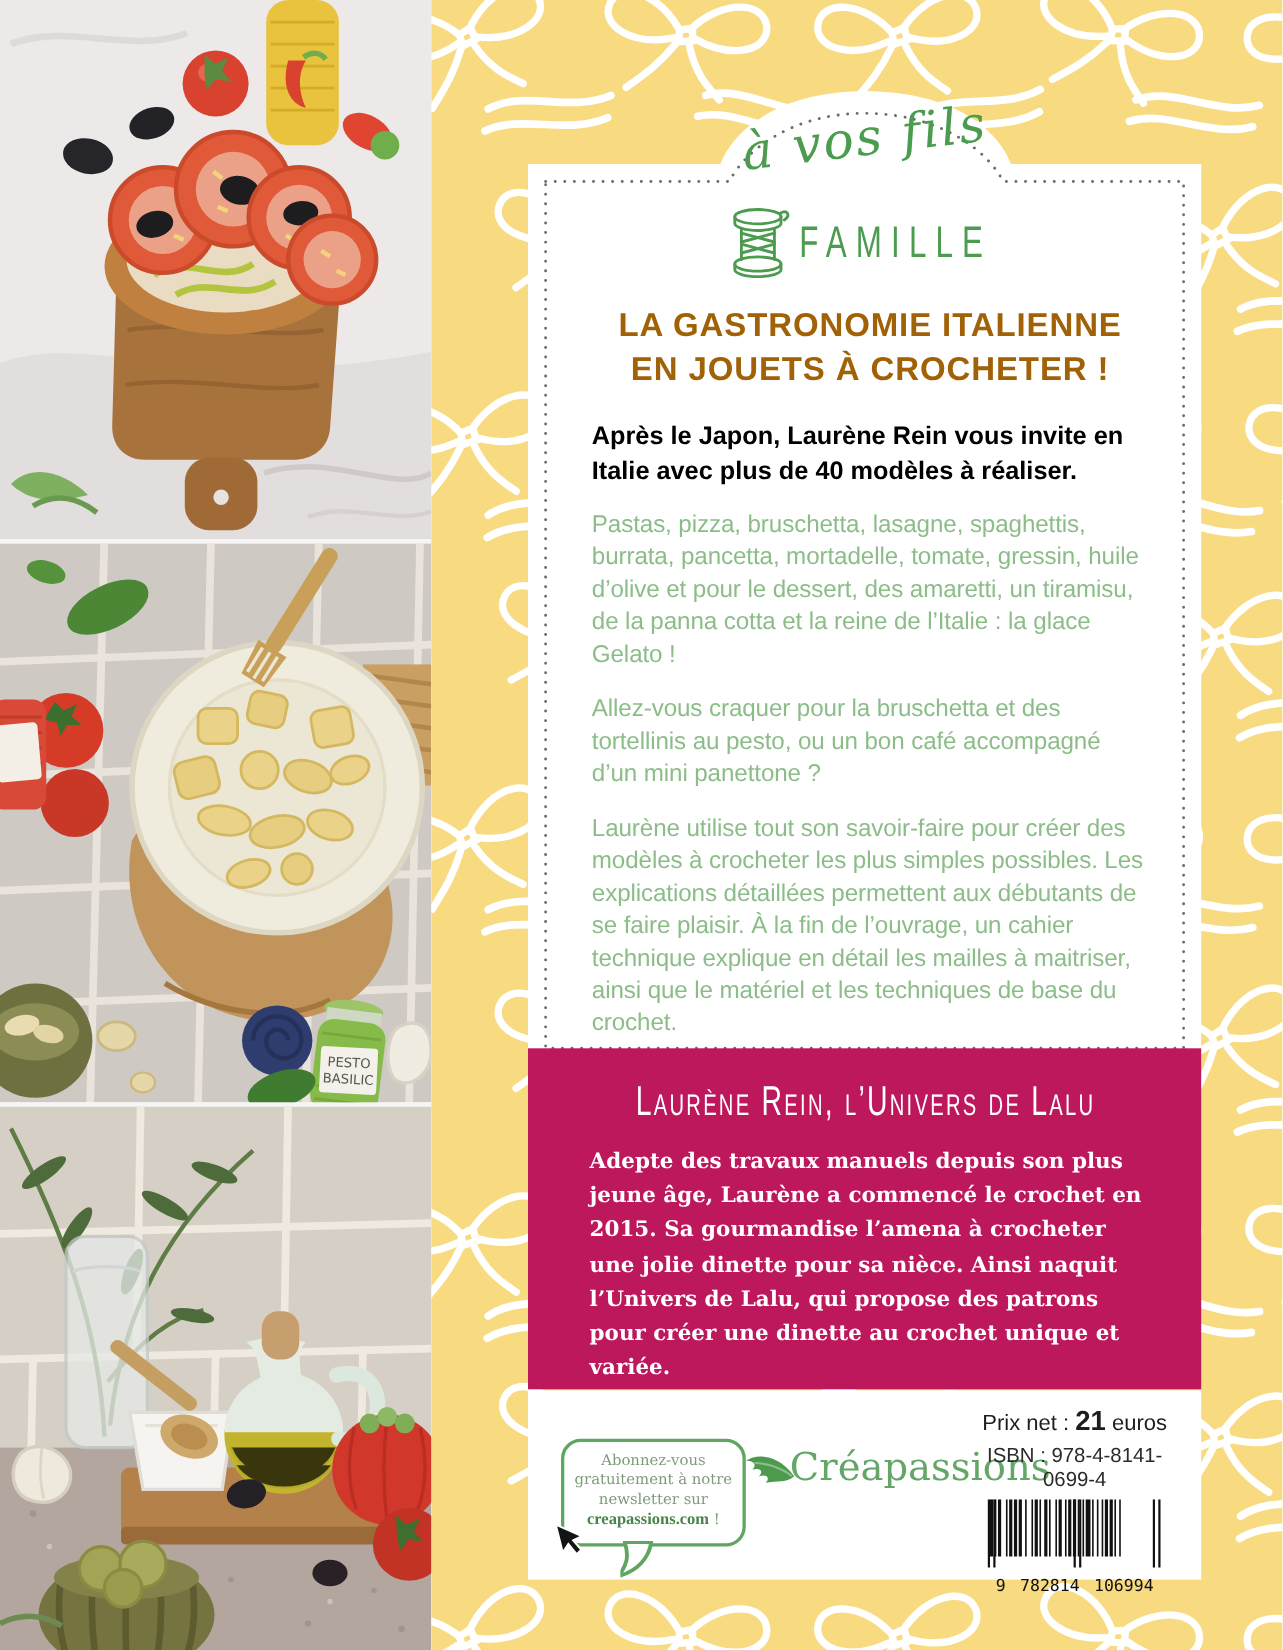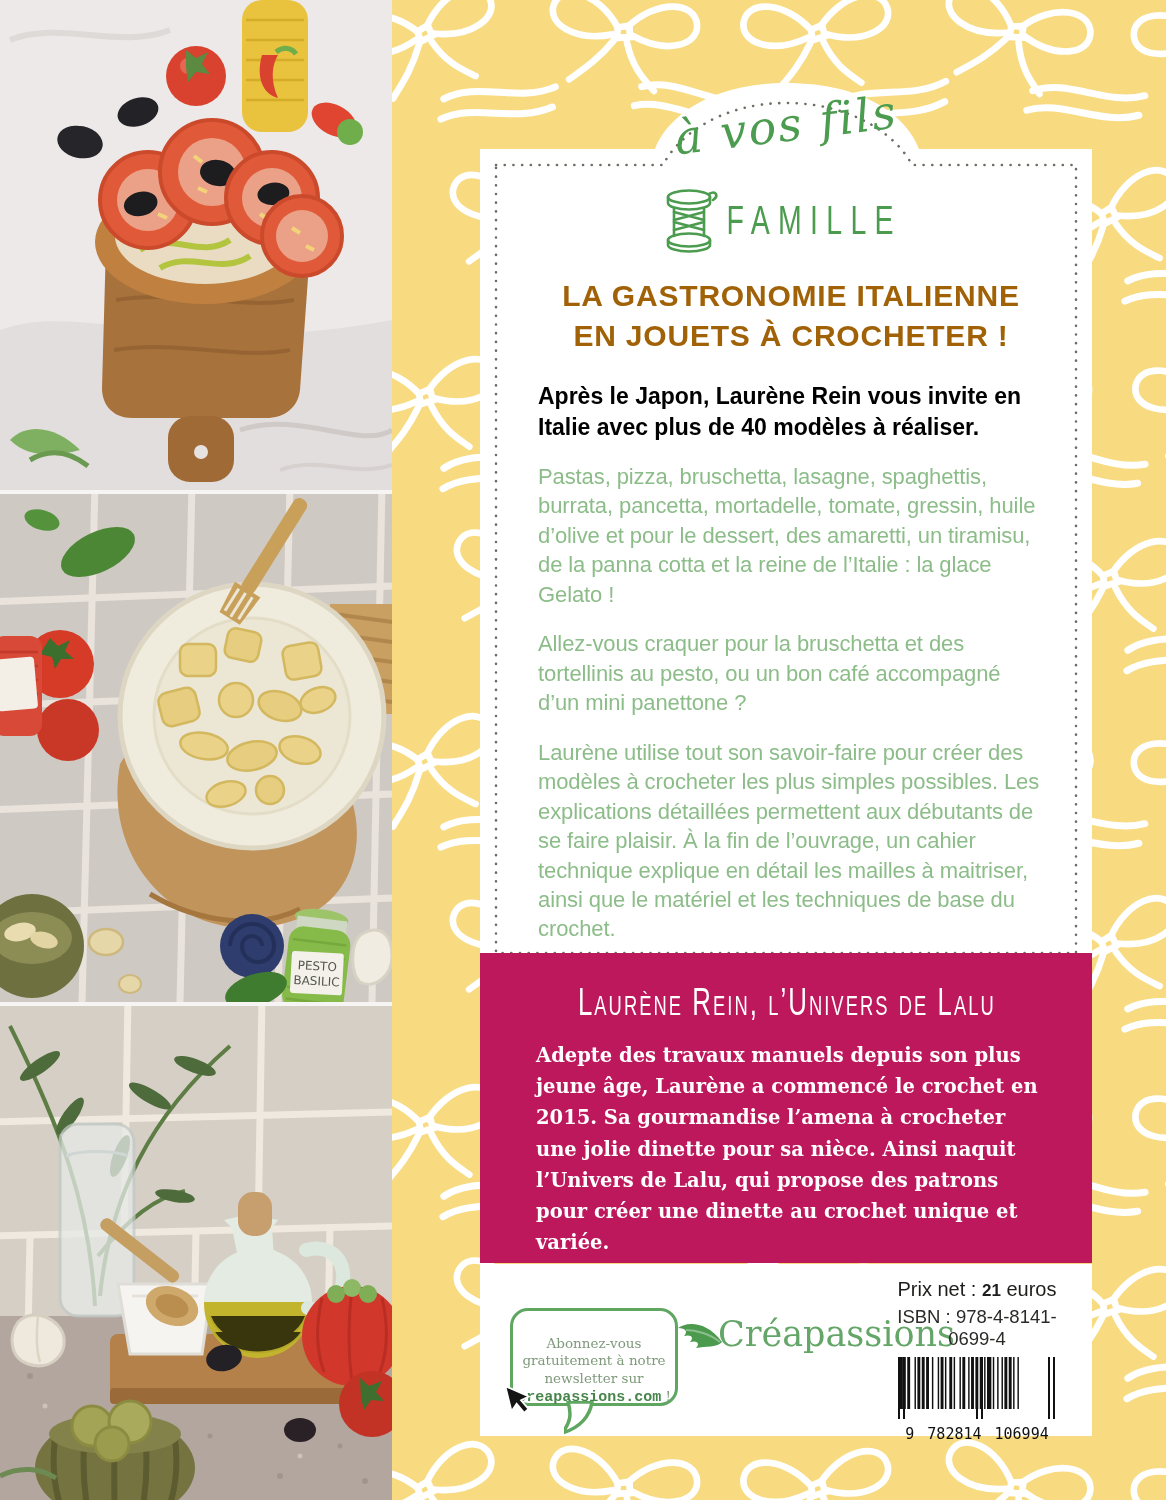--- a/index.html
+++ b/index.html
@@ -48,7 +48,7 @@
   .publisher-name{font-family:"DejaVu Serif",serif;font-size:35px;color:#64a667;margin-left:-8px;}
   .price-block{position:absolute;left:396px;top:14px;width:202px;text-align:center;}
   .price-line{font-size:20px;color:#1d1d1b;}
-  .price-line b{font-size:17px;}
+  .price-line b{font-size:25px;}
   .isbn-line{font-size:18.5px;color:#2a2a28;margin-top:5px;}
   .barcode-wrap{margin-top:7px;}
   .barcode-digits{display:flex;justify-content:center;gap:13px;margin-top:-2px;

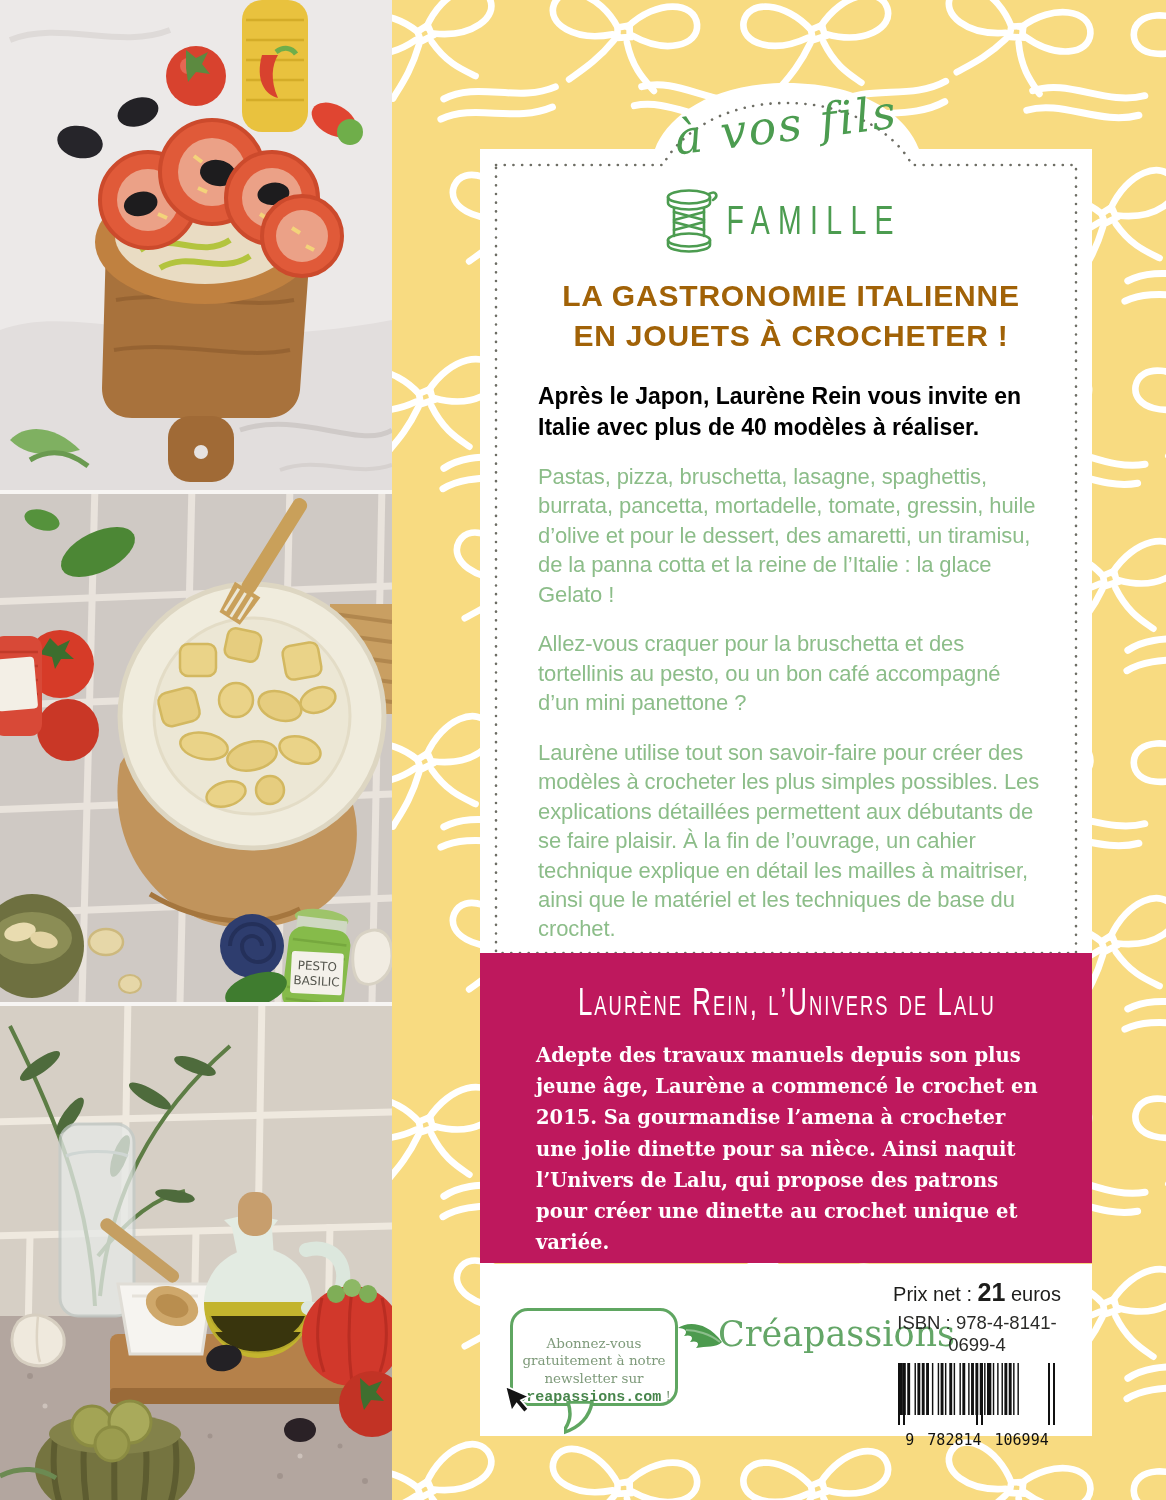--- a/index.html
+++ b/index.html
@@ -38,7 +38,7 @@
   .footer-panel{position:absolute;left:480px;top:1264px;width:612px;height:172px;background:#ffffff;}
   .bubble{position:absolute;left:30px;top:44px;width:168px;height:98px;
     border:3.5px solid #5fa661;border-radius:18px;background:#fff;box-sizing:border-box;
-    text-align:center;padding-top:24px;}
+    text-align:center;padding-top:9px;}
   .bubble-line{font-family:"DejaVu Serif",serif;font-size:13.5px;line-height:1.28;color:#7e9a7a;}
   .bubble-site{font-family:Liberation Mono, monospace;font-weight:bold;font-size:15px;color:#47854b;}
   .bubble-excl{font-family:"DejaVu Serif",serif;font-size:13.5px;color:#7e9a7a;}

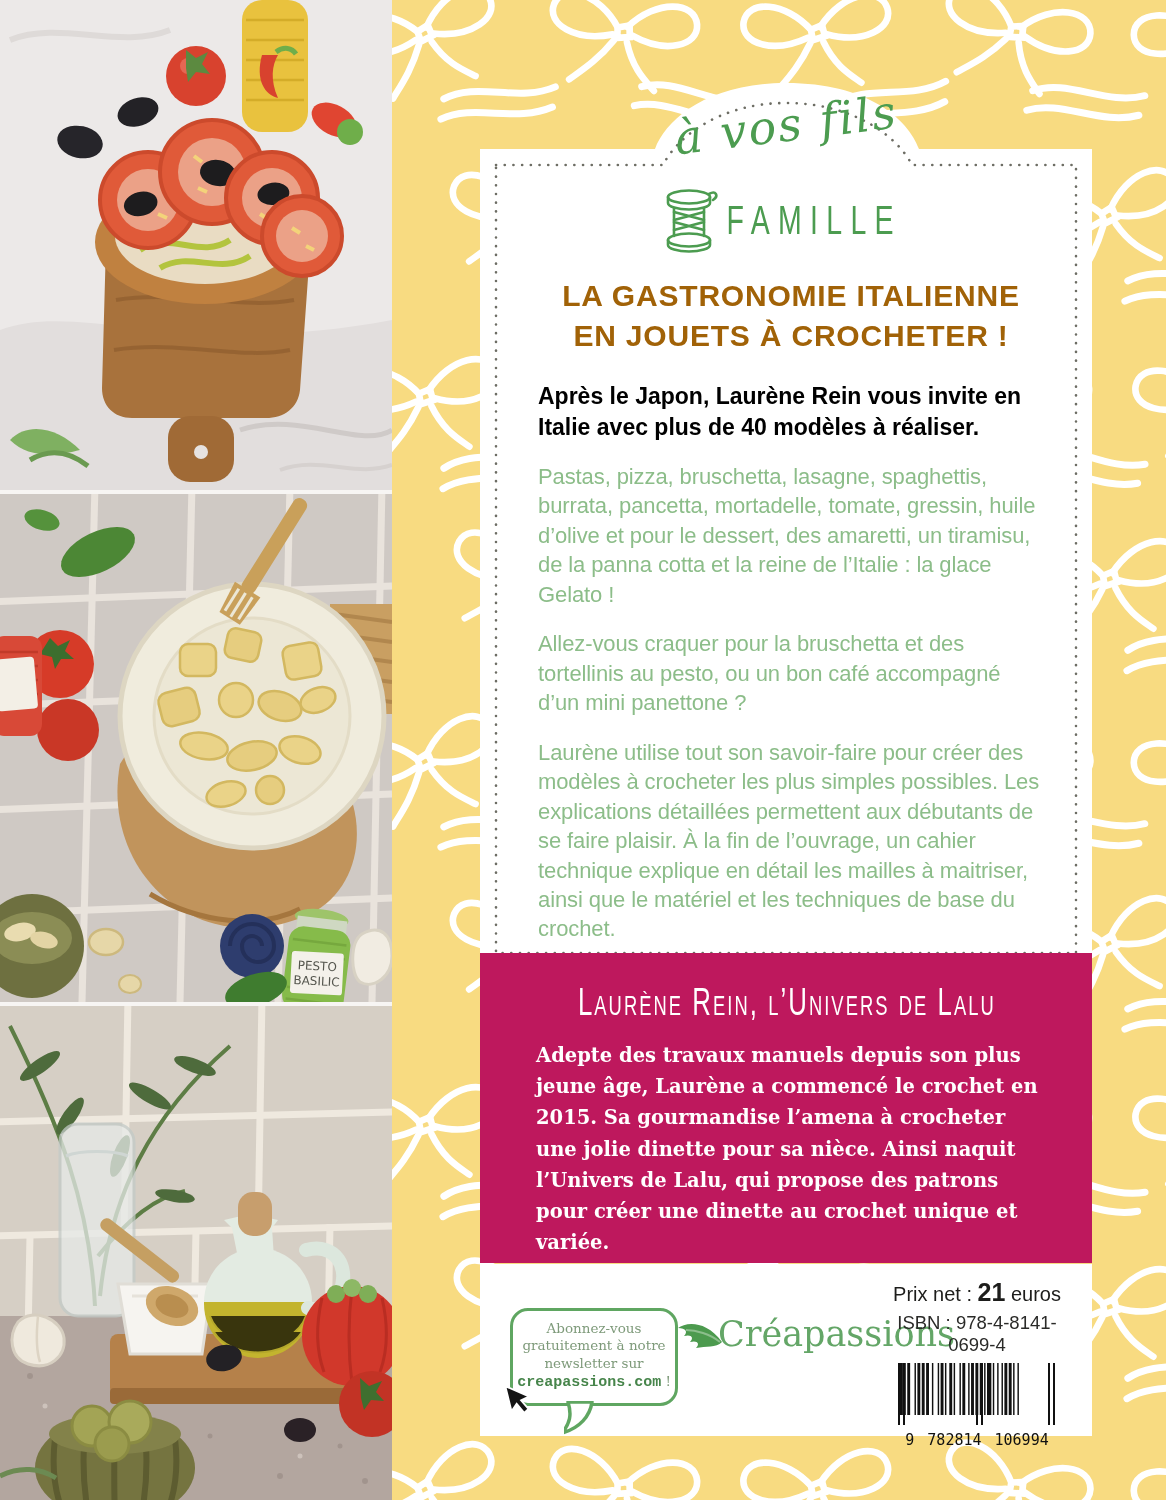--- a/index.html
+++ b/index.html
@@ -40,7 +40,7 @@
     border:3.5px solid #5fa661;border-radius:18px;background:#fff;box-sizing:border-box;
     text-align:center;padding-top:9px;}
   .bubble-line{font-family:"DejaVu Serif",serif;font-size:13.5px;line-height:1.28;color:#7e9a7a;}
-  .bubble-site{font-family:Liberation Mono, monospace;font-weight:bold;font-size:15px;color:#47854b;}
+  .bubble-site{font-family:Liberation Serif, serif;font-weight:bold;font-size:15px;color:#47854b;}
   .bubble-excl{font-family:"DejaVu Serif",serif;font-size:13.5px;color:#7e9a7a;}
   .bubble-tail{position:absolute;left:84px;top:137px;}
   .cursor-icon{position:absolute;left:24px;top:118px;}

